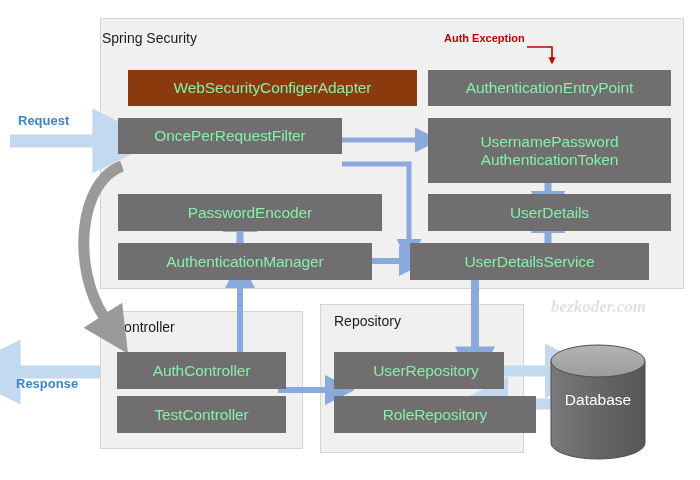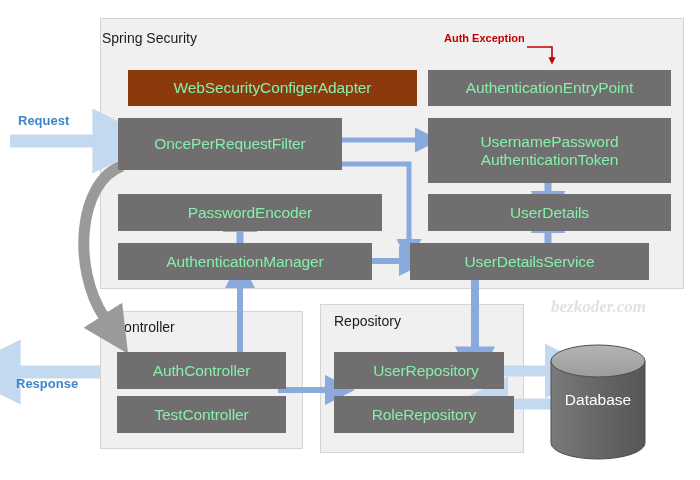--- a/index.html
+++ b/index.html
@@ -188,7 +188,7 @@
 
   <div class="box gray" style="left:428px;top:70px;width:243px;height:36px;">AuthenticationEntryPoint</div>
 
-  <div class="box gray" style="left:118px;top:118px;width:224px;height:52px;">OncePerRequestFilter</div>
+  <div class="box gray" style="left:118px;top:118px;width:224px;height:36px;">OncePerRequestFilter</div>
 
   <div class="box gray" style="left:428px;top:118px;width:243px;height:65px;flex-direction:column;">
     <span>UsernamePassword</span>

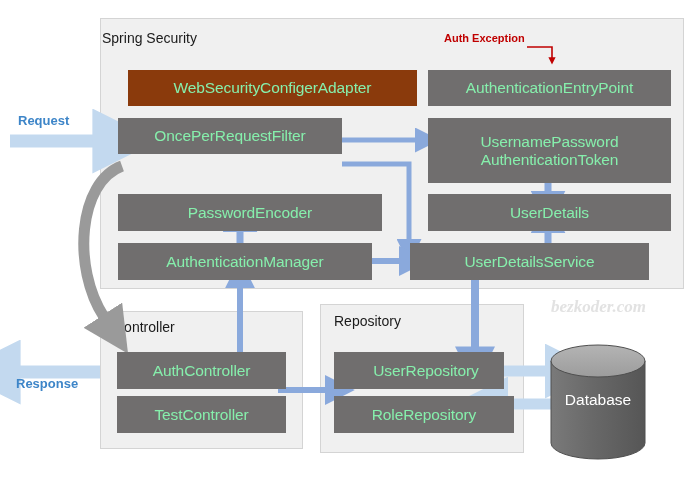--- a/index.html
+++ b/index.html
@@ -209,7 +209,7 @@
 
   <div class="box gray" style="left:334px;top:352px;width:170px;height:37px;padding-left:14px;">UserRepository</div>
 
-  <div class="box gray" style="left:334px;top:396px;width:180px;height:37px;">RoleRepository</div>
+  <div class="box gray" style="left:334px;top:396px;width:202px;height:37px;">RoleRepository</div>
 
   <div class="db-label" style="left:598px;top:400px;transform:translate(-50%,-50%);">Database</div>
 

